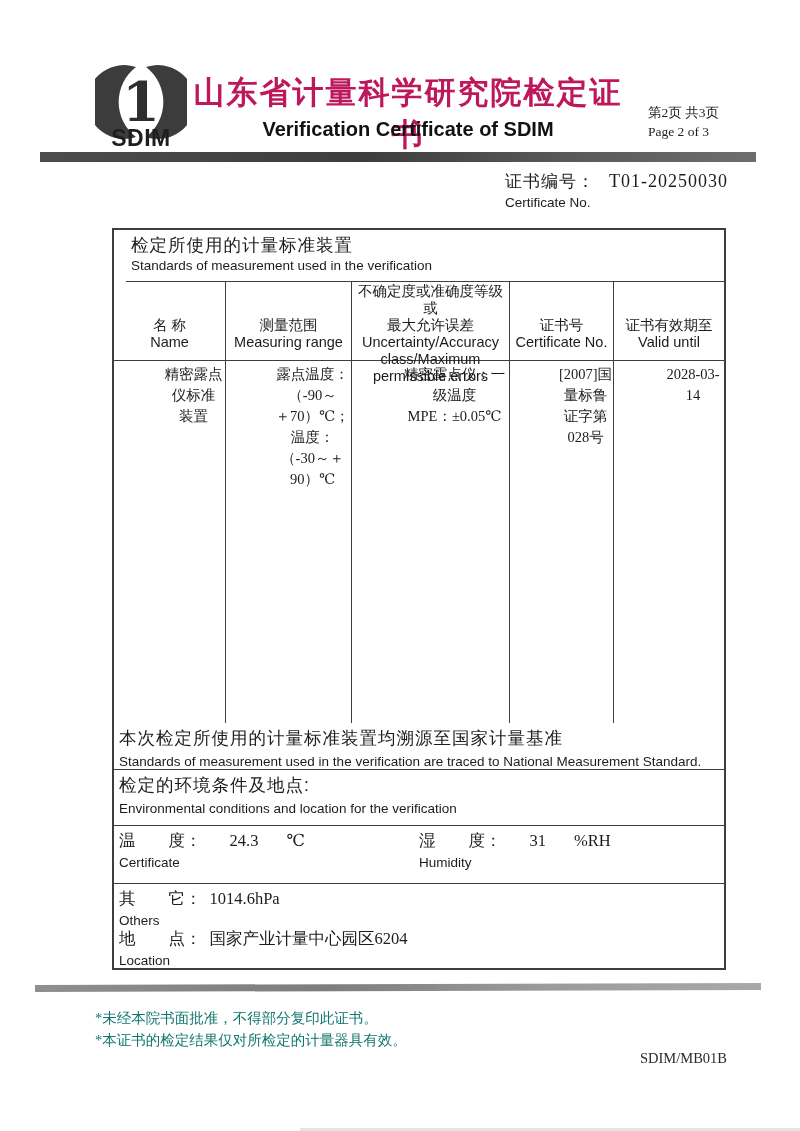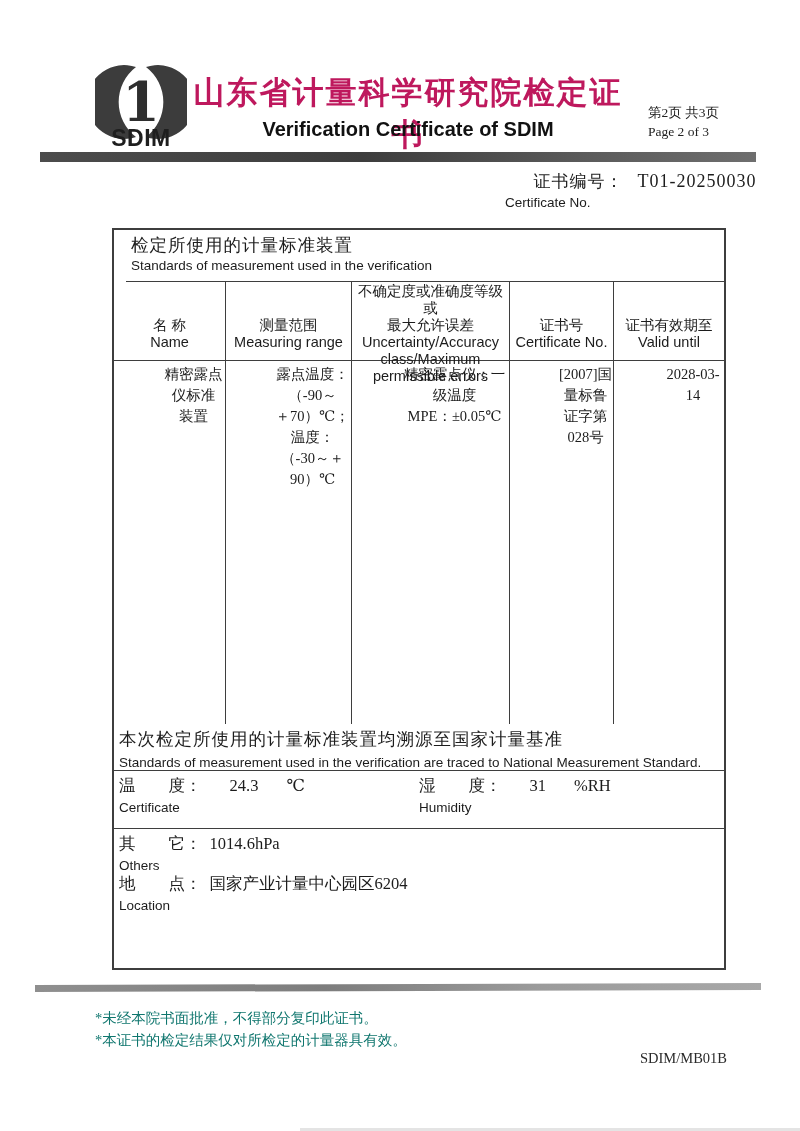--- a/index.html
+++ b/index.html
@@ -33,7 +33,7 @@
 
   
   .cert-no{position:absolute;left:505px;top:170px;width:280px;}
-  .cert-no .line1{font-size:17px;letter-spacing:1px;text-align:center;}
+  .cert-no .line1{font-size:17px;letter-spacing:1px;}
   .cert-no .value{font-size:18px;margin-left:14px;letter-spacing:1px;}
   .cert-no .line2{font-size:13.5px;margin-top:2px;}
 

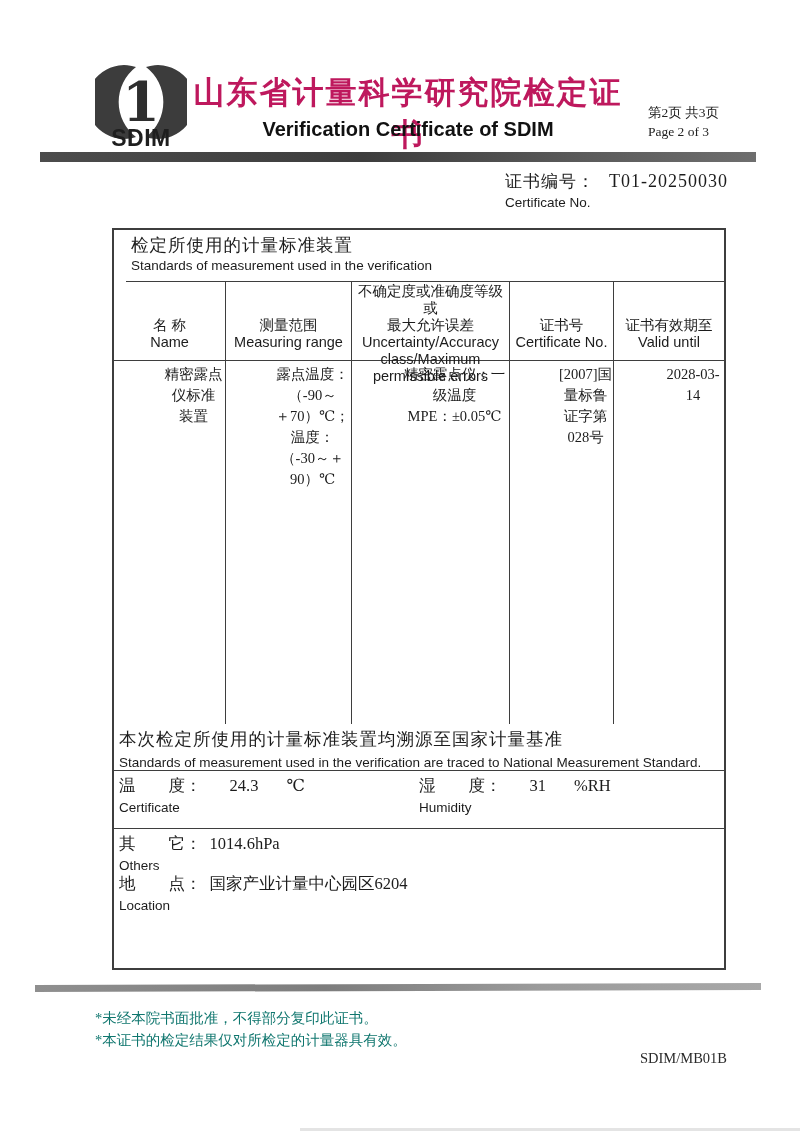--- a/index.html
+++ b/index.html
@@ -154,6 +154,10 @@
       <div class="en sans">Standards of measurement used in the verification are traced to National Measurement Standard.</div>
     </div>
 
+    <div class="sec-title row-envtitle">
+      <div class="cn sans">检定的环境条件及地点:</div>
+      <div class="en sans">Environmental conditions and location for the verification</div>
+    </div>
 
     <div class="env-row row-a">
       <div class="col-temp">

